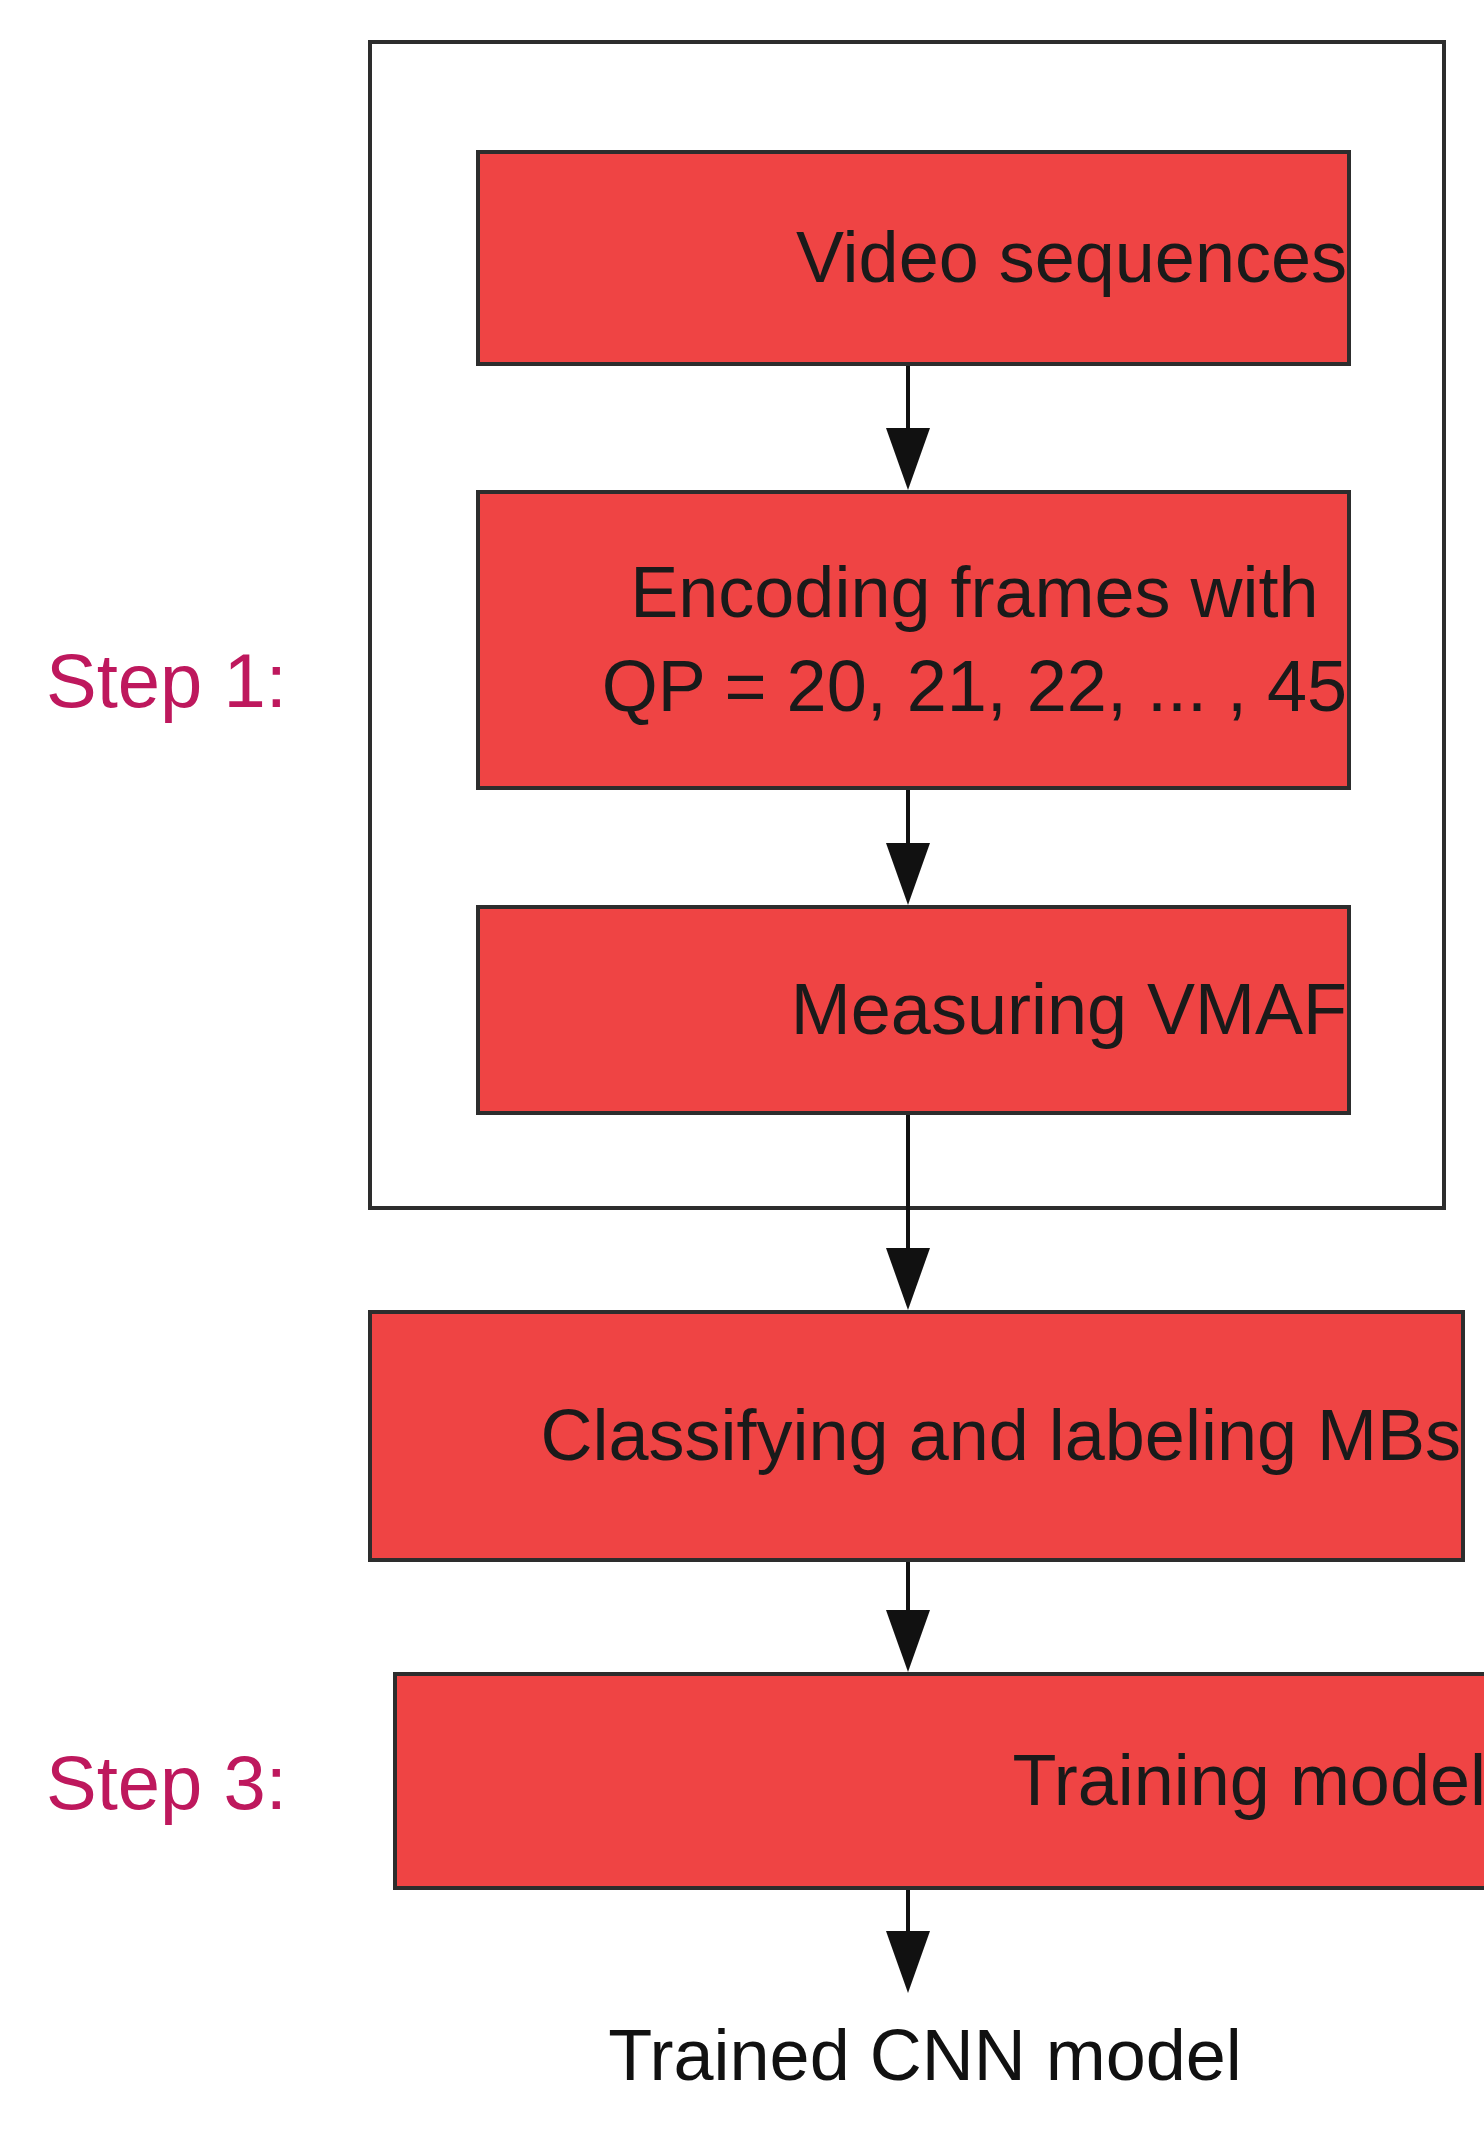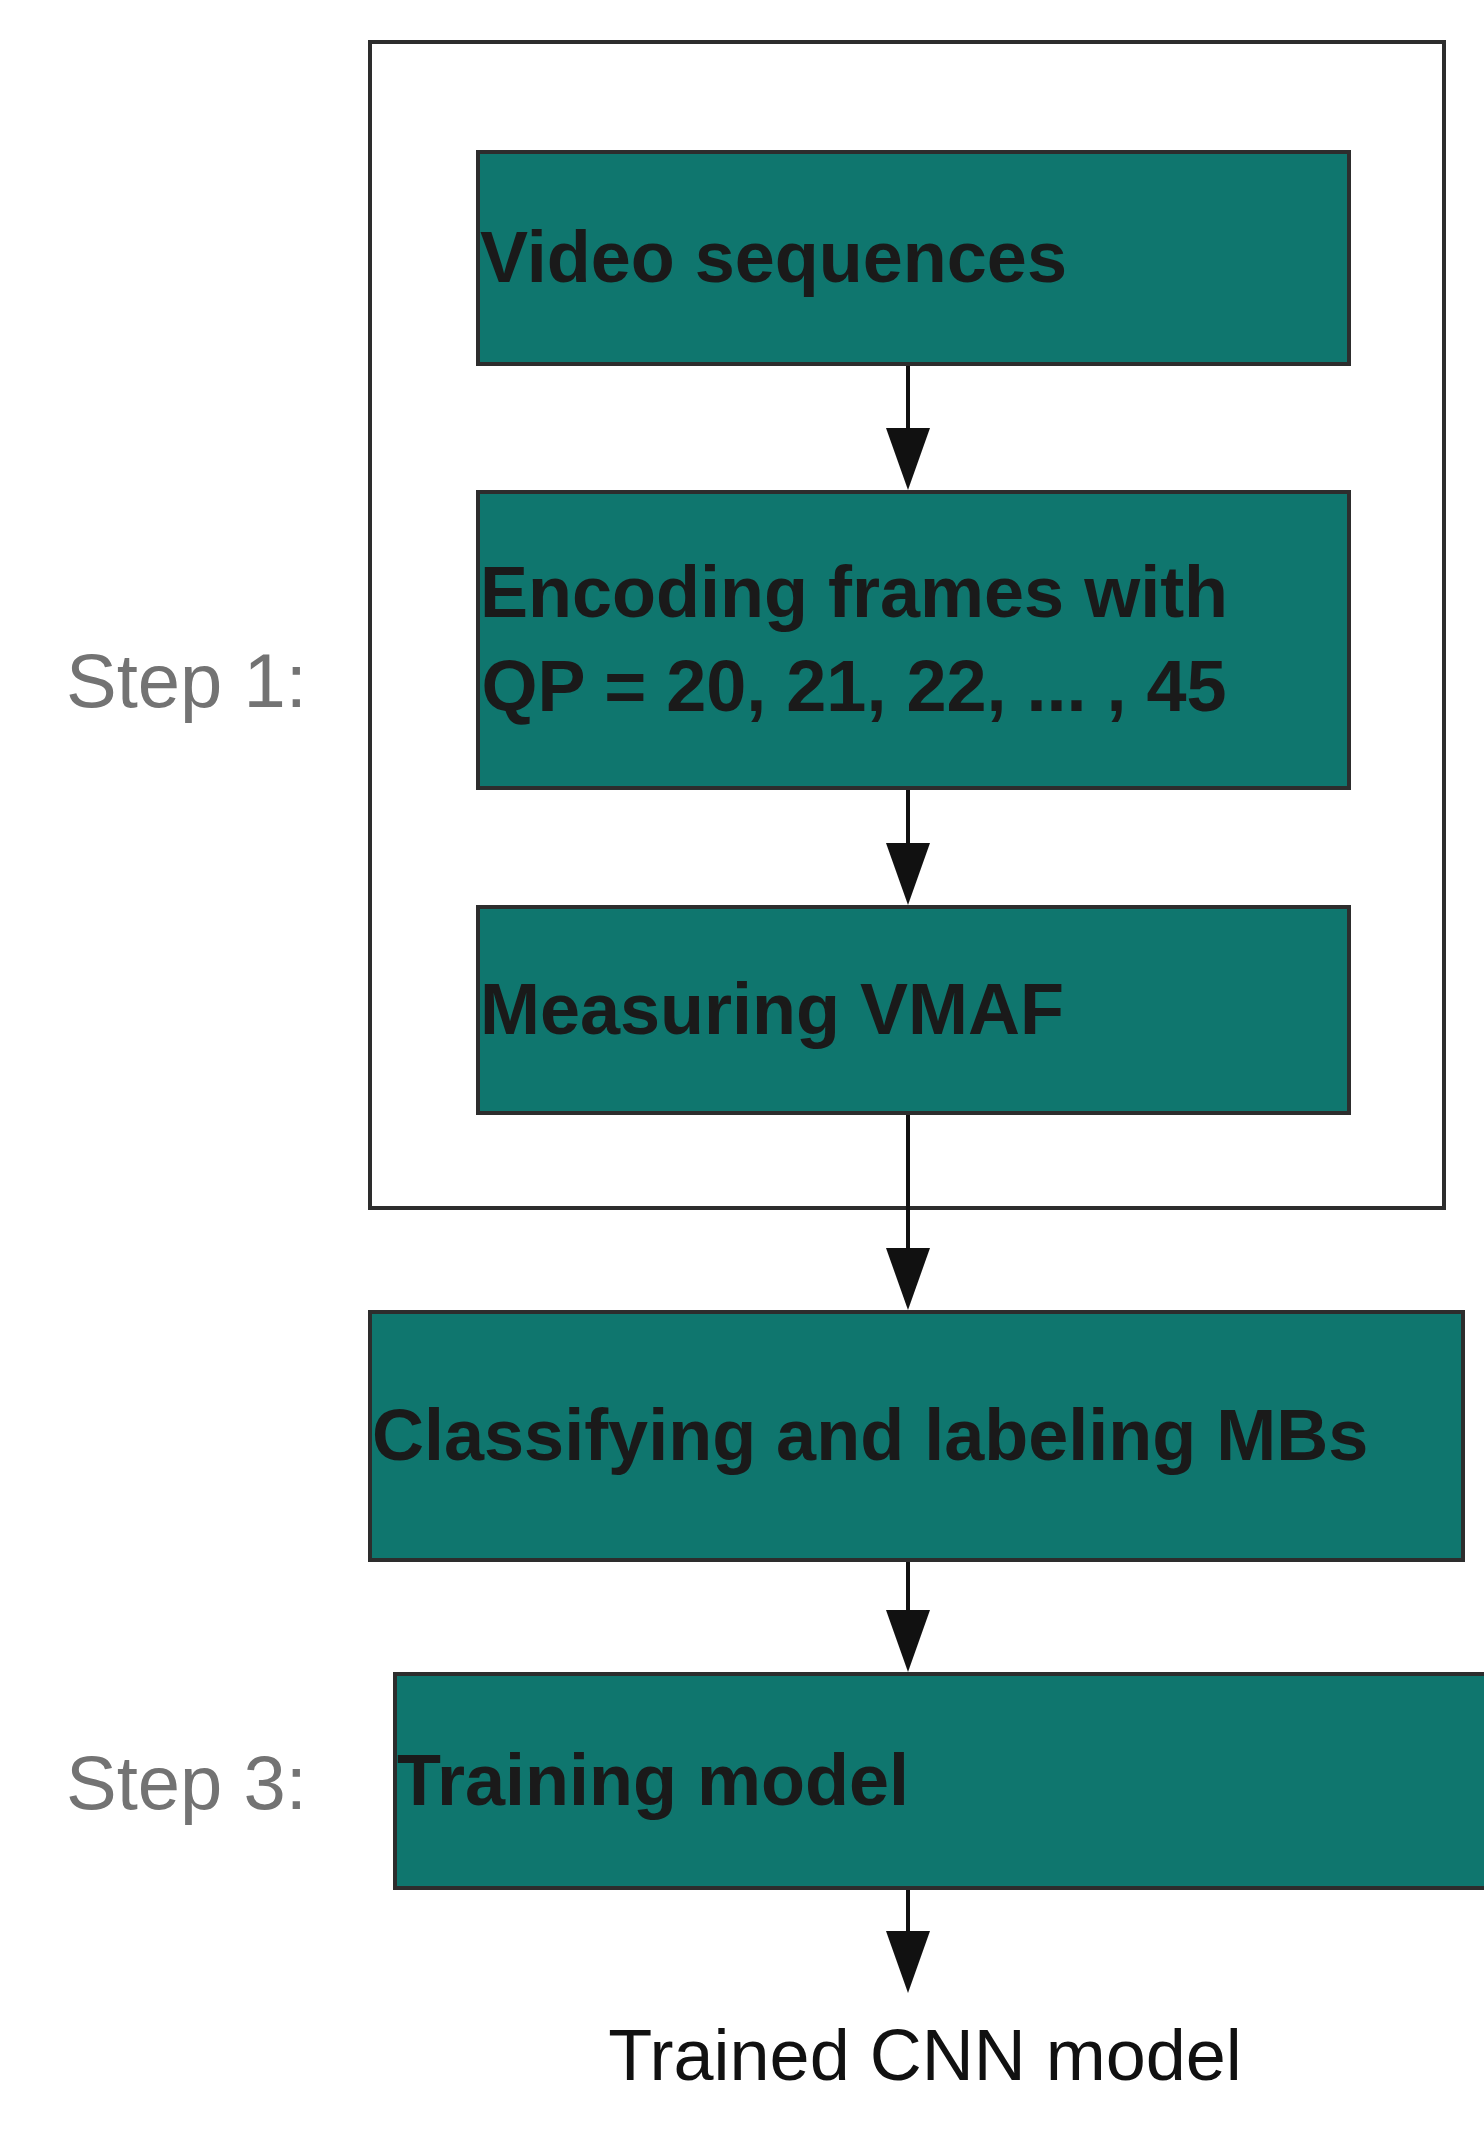--- a/index.html
+++ b/index.html
@@ -20,12 +20,11 @@
     position: absolute;
     box-sizing: border-box;
     border: 4px solid #2d2d2d;
-    background: #0f766e;
+    background: #ef4444;
     display: flex;
     align-items: center;
-    justify-content: flex-start;
+    justify-content: flex-end;
     text-align: center;
-    font-weight: bold;
   }
   .group-box {
     position: absolute;

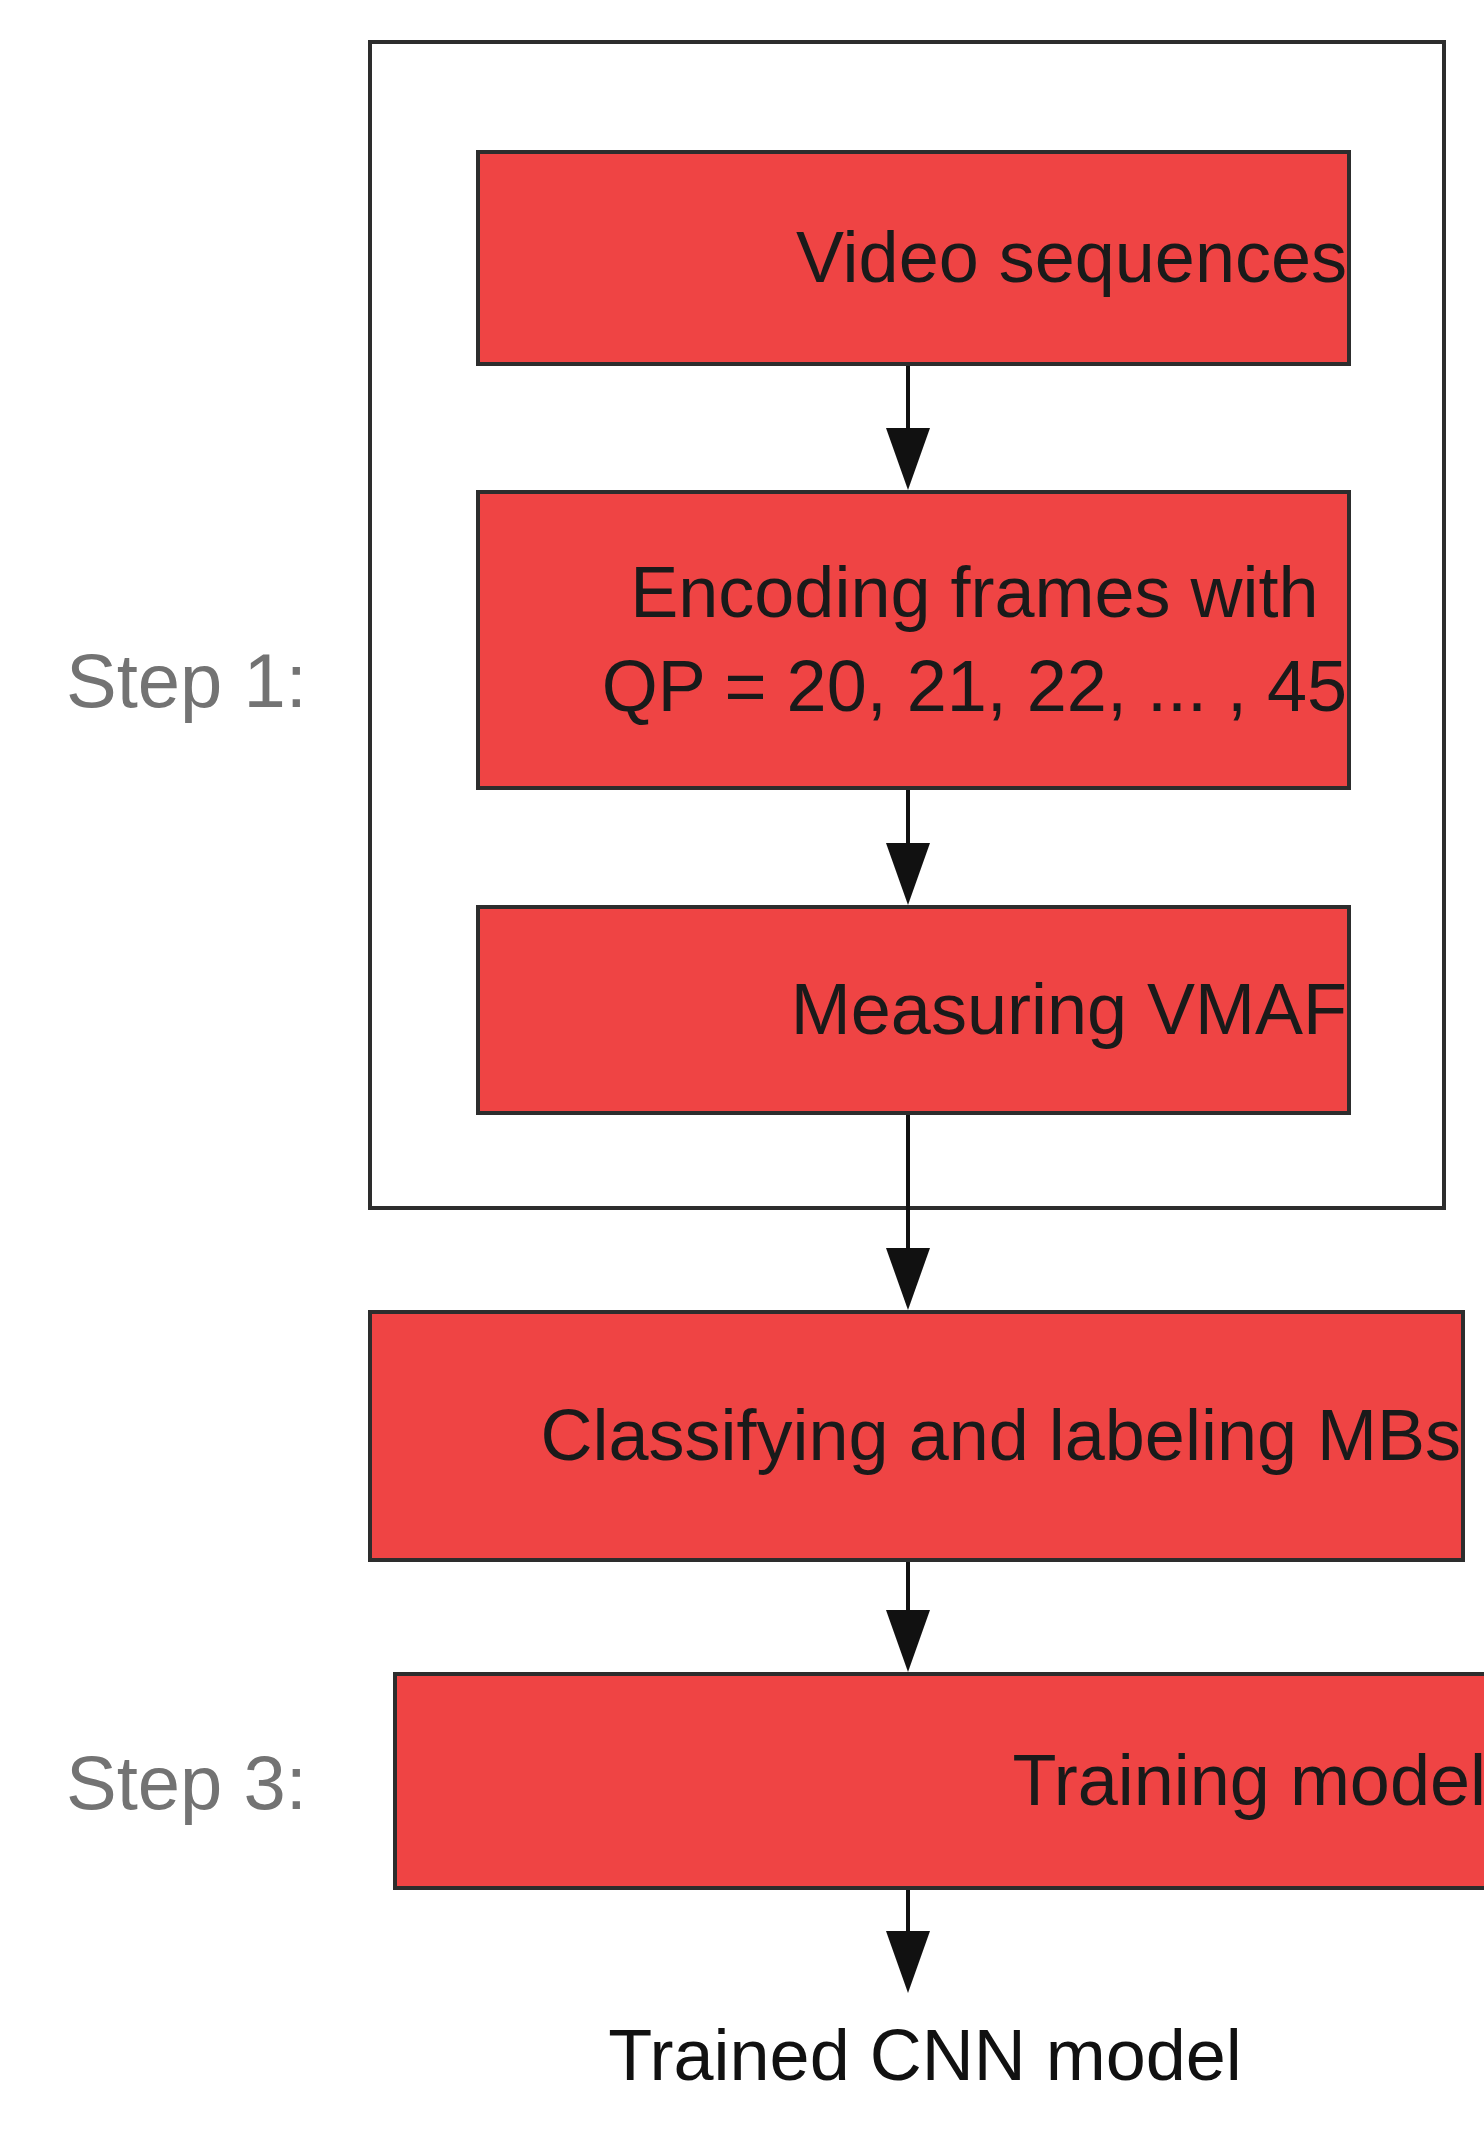--- a/index.html
+++ b/index.html
@@ -41,11 +41,10 @@
   .step-label {
     position: absolute;
     font-size: 76px;
-    color: #737373;
+    color: #be185d;
     display: flex;
     align-items: center;
     white-space: nowrap;
-    margin-left: 20px;
   }
   .arrow {
     position: absolute;

